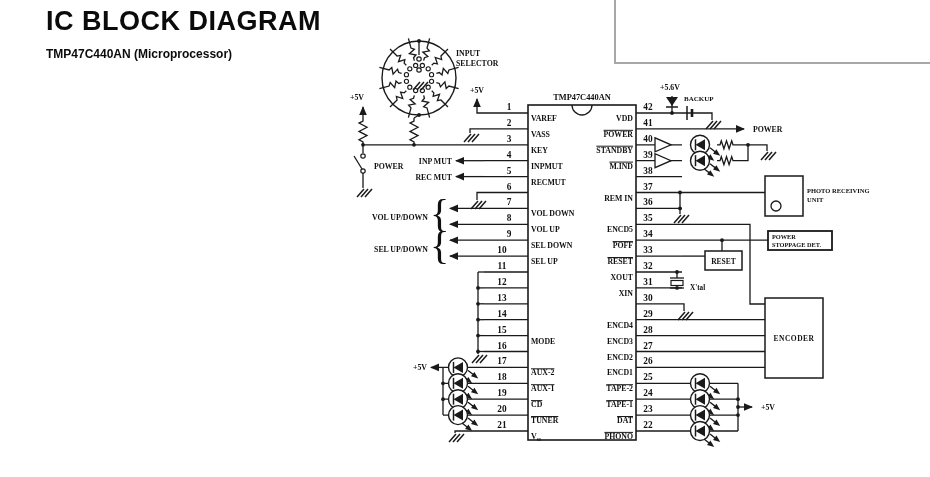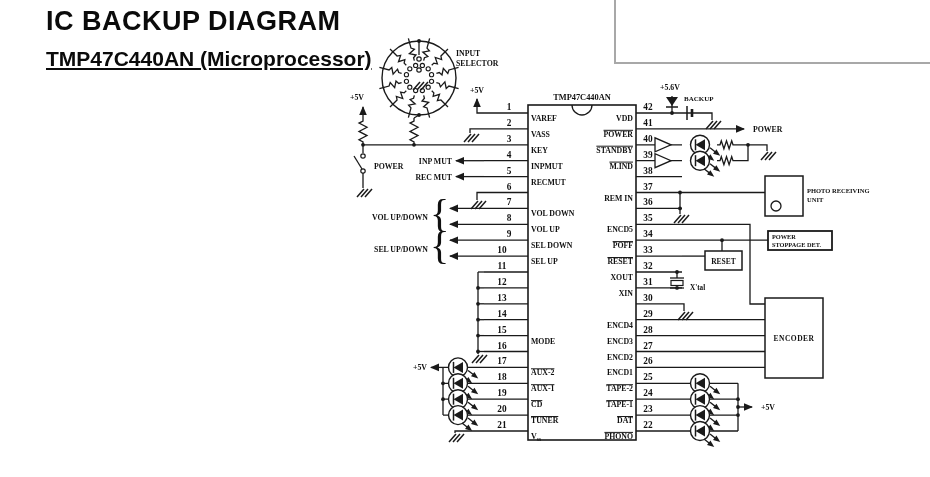--- a/index.html
+++ b/index.html
@@ -17,7 +17,7 @@
 <body>
 
 <div class="stage">
-  <div class="title">IC BACKUP DIAGRAM</div>
+  <div class="title">IC BLOCK DIAGRAM</div>
   <div class="subtitle">TMP47C440AN (Microprocessor)</div>
   <div class="cropbox"></div>
   <svg id="sch" width="930" height="477" viewBox="0 0 930 477">

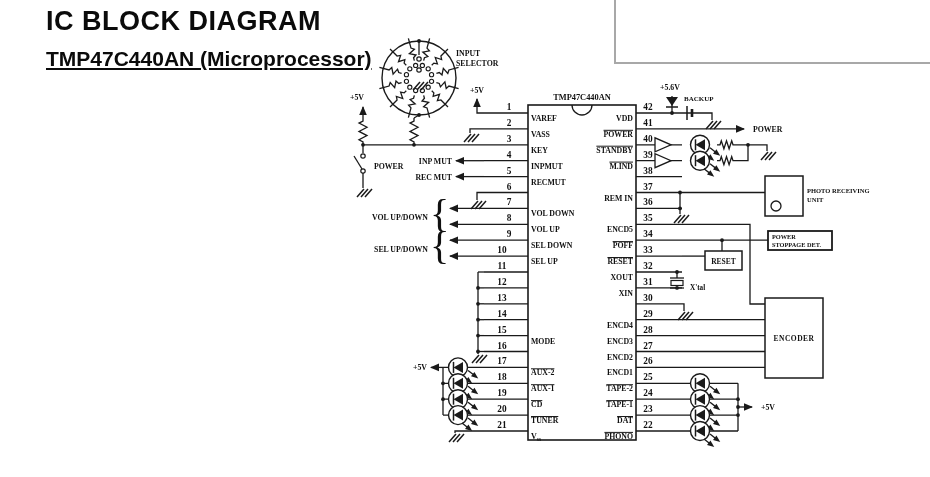--- a/index.html
+++ b/index.html
@@ -7,7 +7,7 @@
          font-family:"Liberation Sans",sans-serif;}
   .title{position:absolute;left:46px;top:6px;font-size:27px;font-weight:bold;
          letter-spacing:.5px;color:#0b0b0b;}
-  .subtitle{position:absolute;left:46px;top:47px;font-size:21px;font-weight:bold;color:#0b0b0b;text-decoration:underline;}
+  .subtitle{position:absolute;left:46px;top:47px;font-size:12px;font-weight:bold;color:#0b0b0b;}
   .cropbox{position:absolute;left:614px;top:-8px;width:345px;height:68px;
            border:2px solid #a8a8a8;background:#fff;}
   svg{position:absolute;left:0;top:0;}

